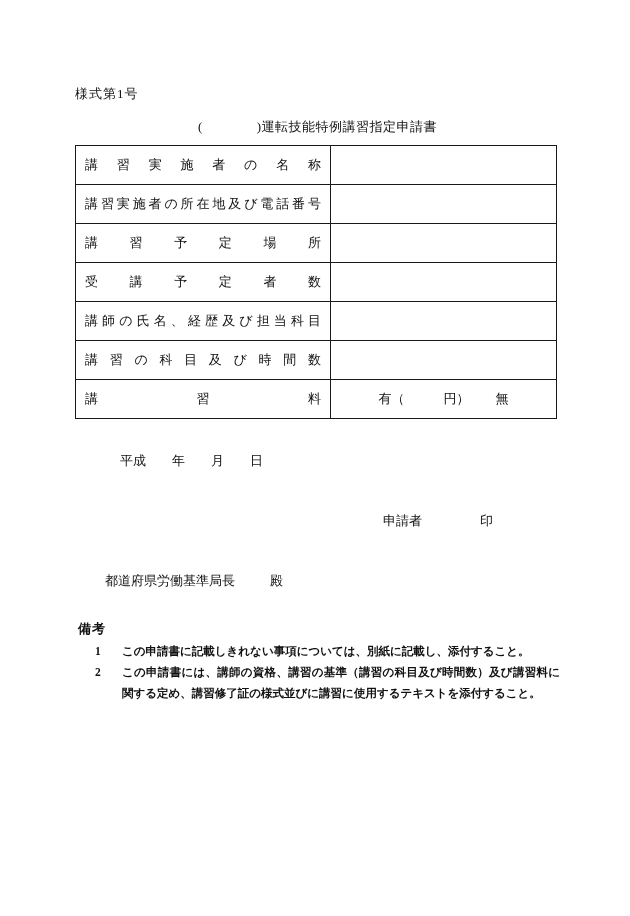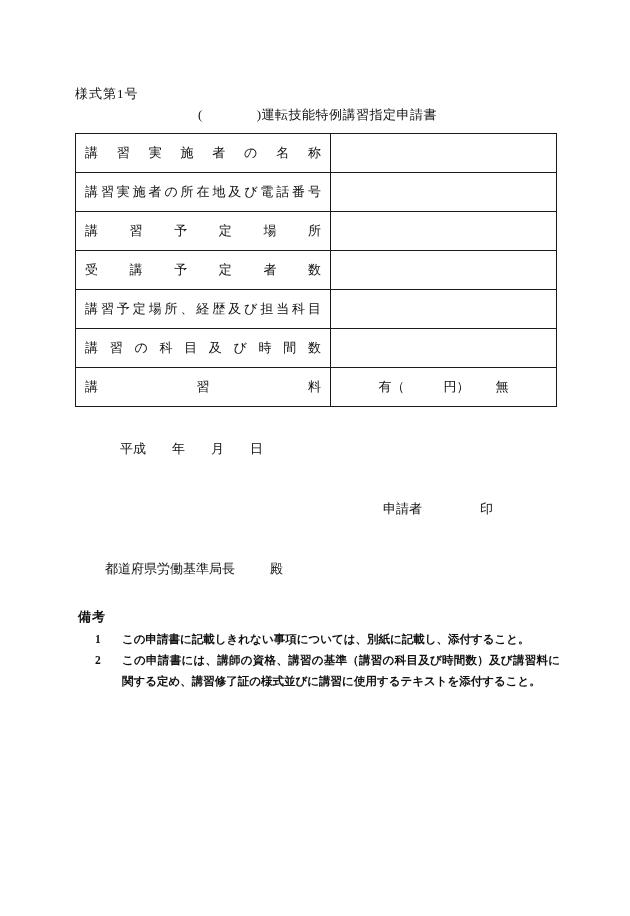--- a/index.html
+++ b/index.html
@@ -23,7 +23,7 @@
     letter-spacing: 1px;
   }
   .form-title {
-    margin-top: 4px;
+    margin-top: 16px;
     text-align: center;
     line-height: 17px;
     letter-spacing: 0.5px;

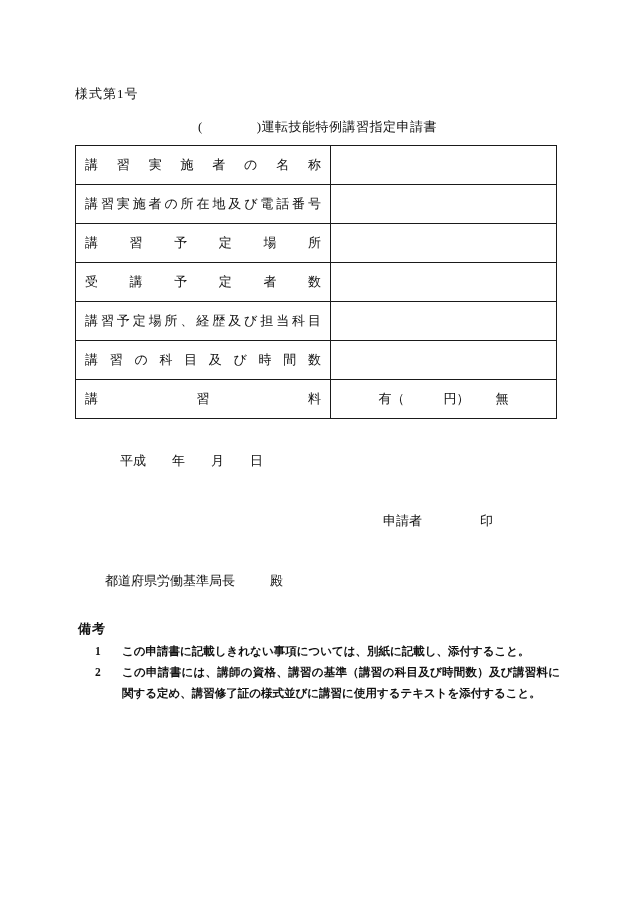--- a/index.html
+++ b/index.html
@@ -122,7 +122,7 @@
           <td class="value-cell"></td>
         </tr>
         <tr>
-          <td class="label-cell">講習予定場所、経歴及び担当科目</td>
+          <td class="label-cell">講師の氏名、経歴及び担当科目</td>
           <td class="value-cell"></td>
         </tr>
         <tr>

